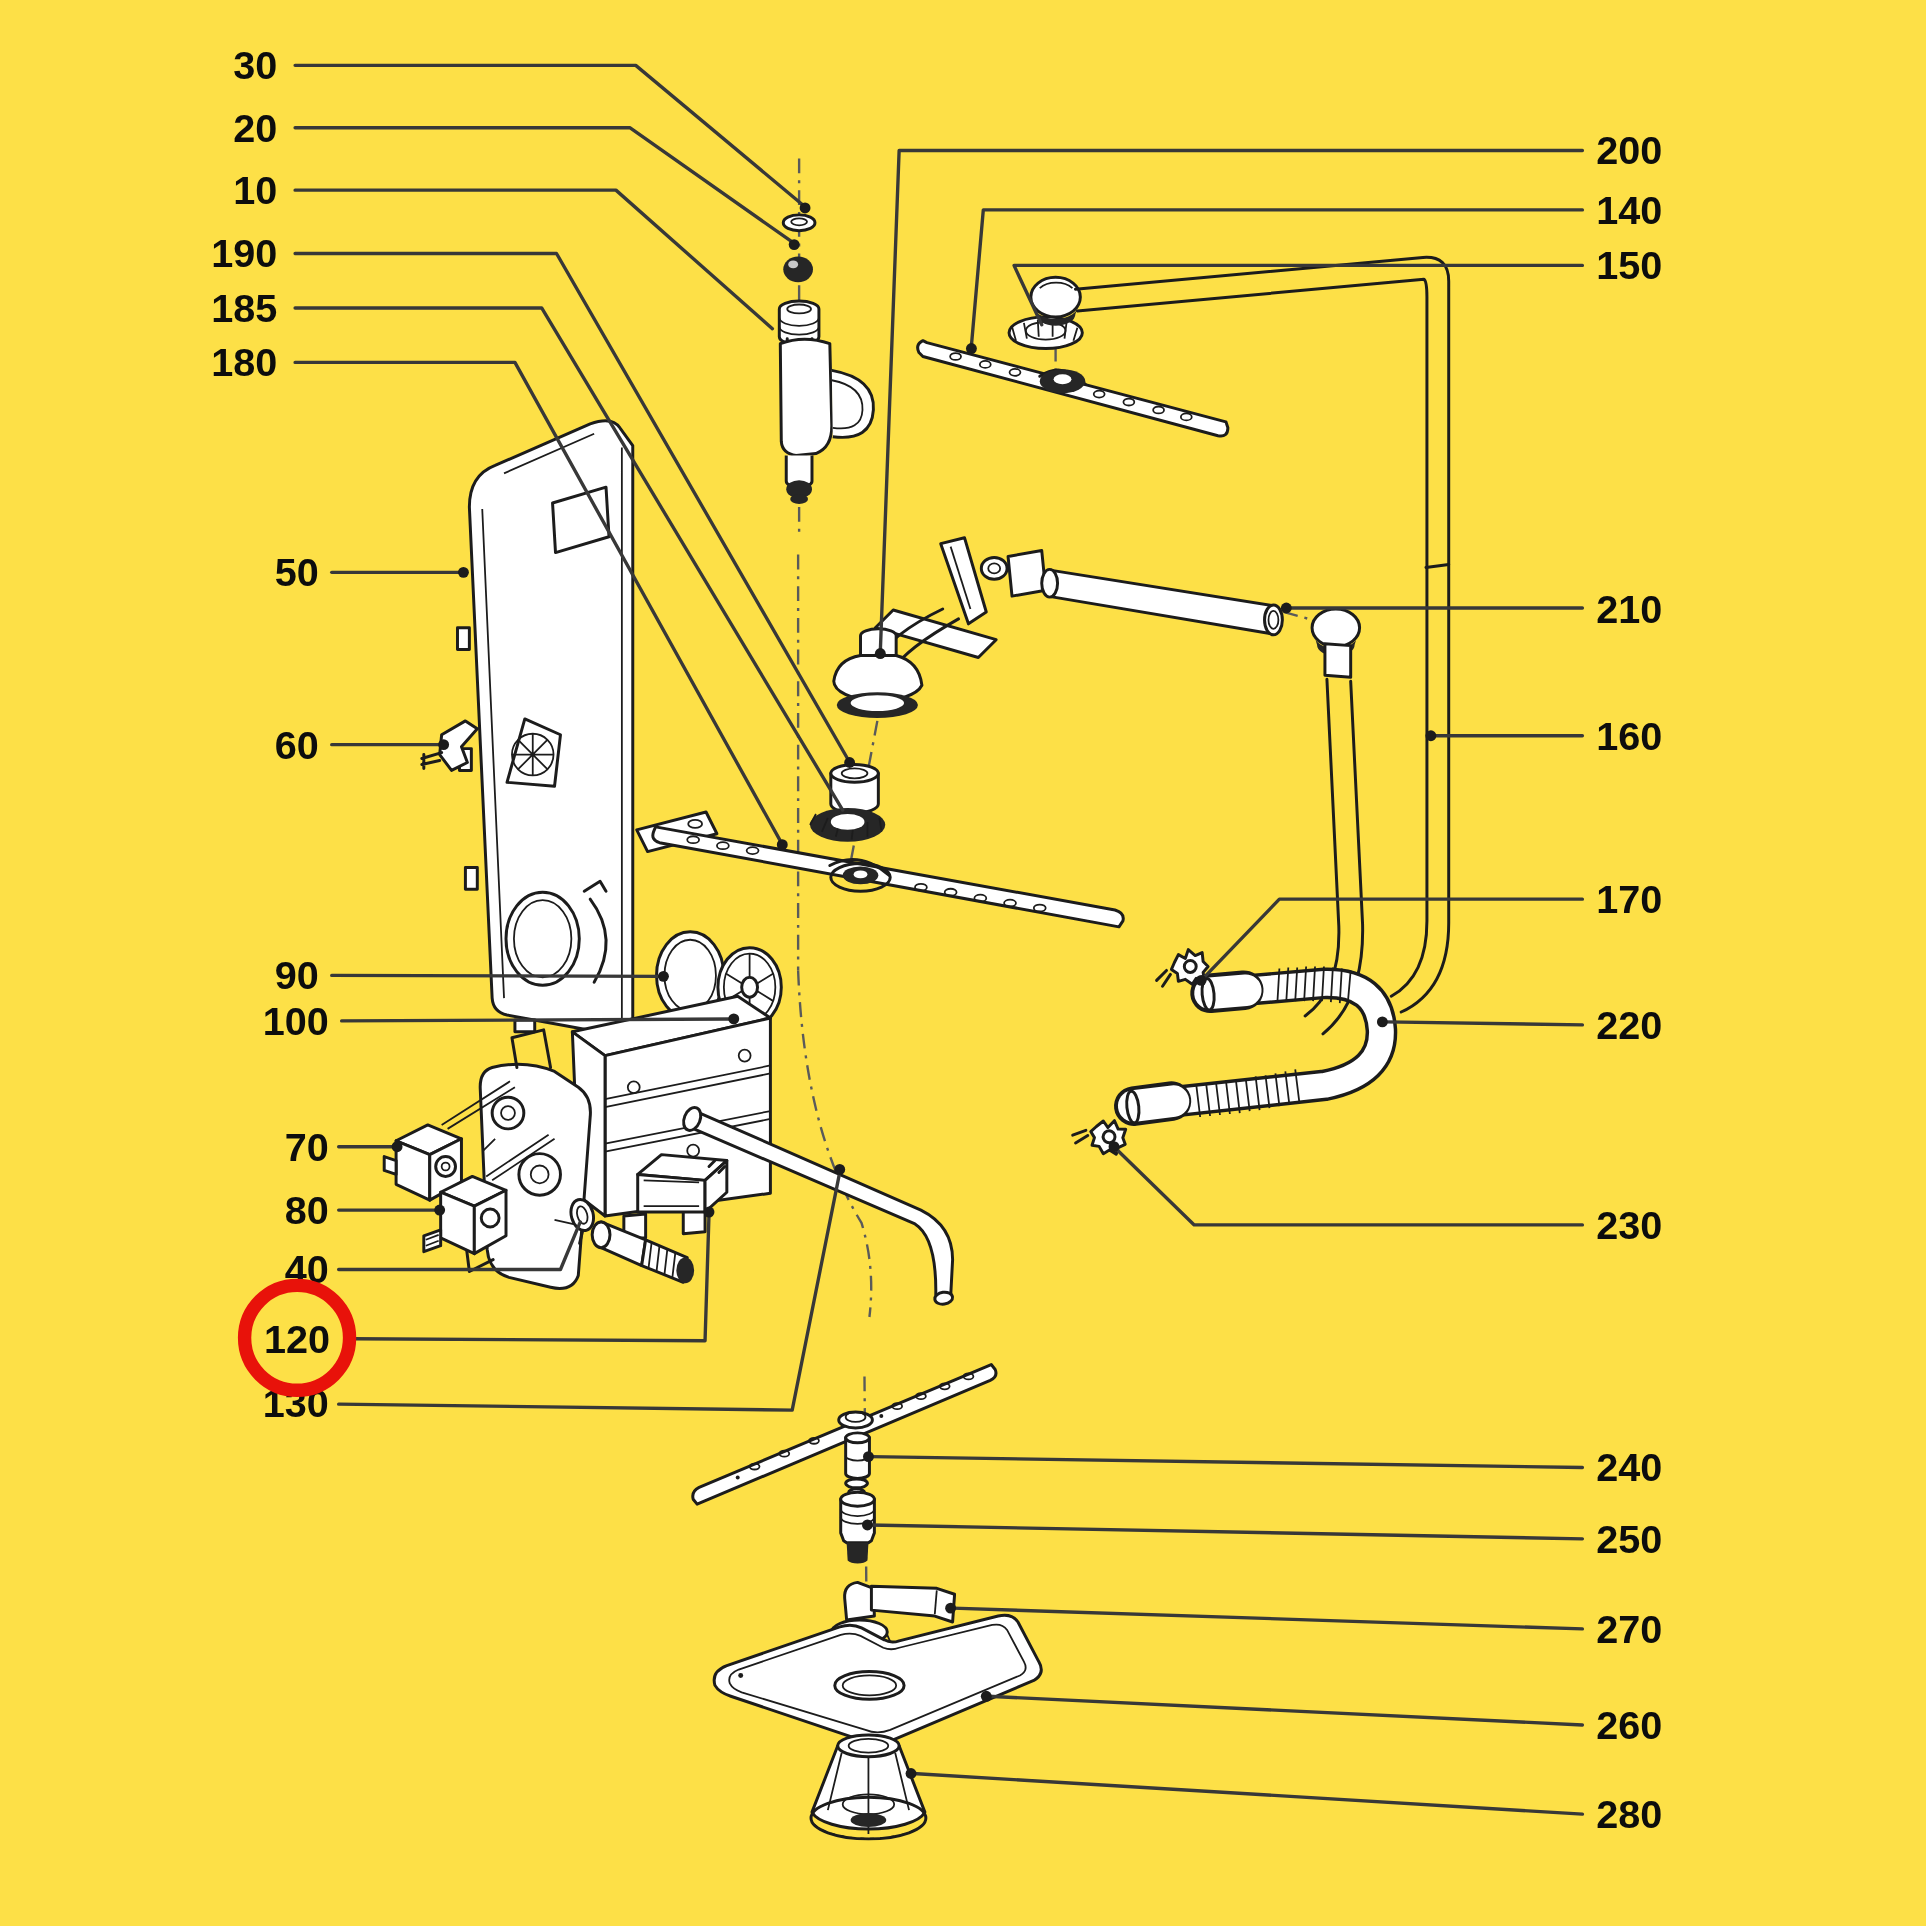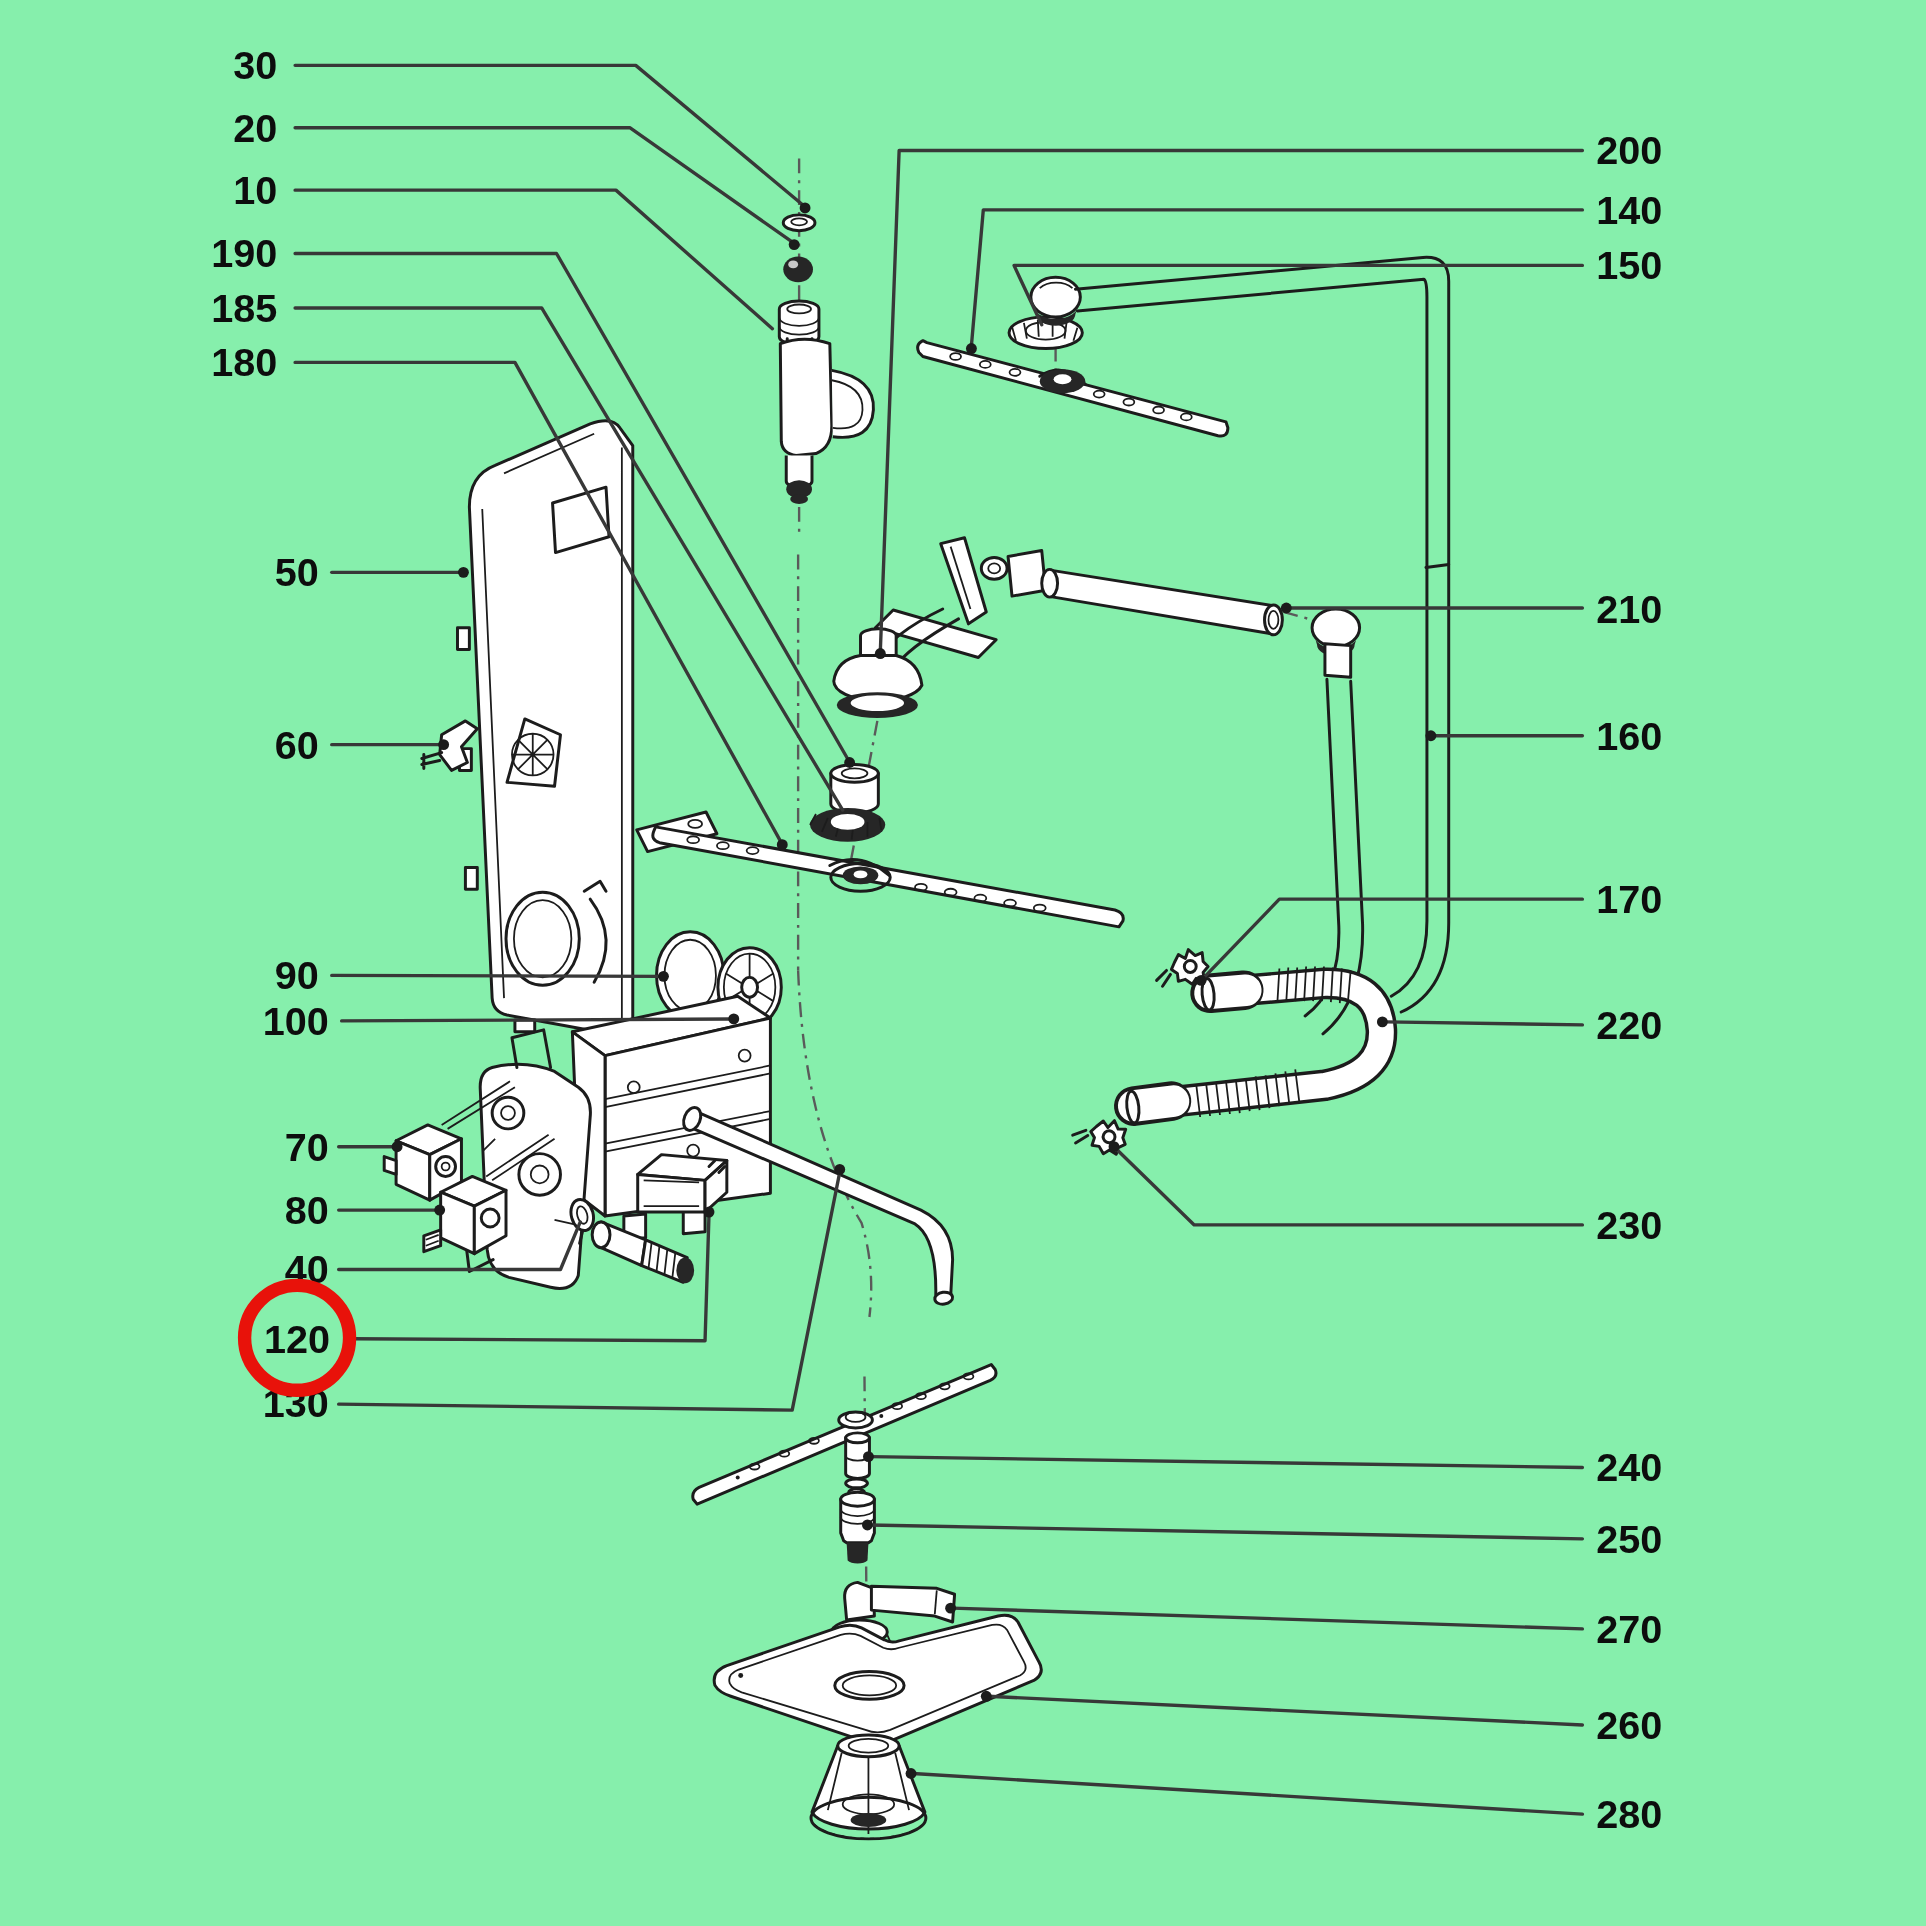--- a/index.html
+++ b/index.html
@@ -3,7 +3,7 @@
 <meta charset="utf-8">
 <style>
   html,body{margin:0;padding:0;background:#fff;}
-  #stage{position:relative;width:1927px;height:1927px;background:#86efac;overflow:hidden;}
+  #stage{position:relative;width:1927px;height:1927px;background:#fde047;overflow:hidden;}
   svg{position:absolute;left:0;top:0;}
   .ln{fill:none;stroke:#1c1c1c;stroke-width:3;stroke-linecap:round;stroke-linejoin:round;}
   .lnw{fill:#ffffff;stroke:#1c1c1c;stroke-width:3;stroke-linejoin:round;}

